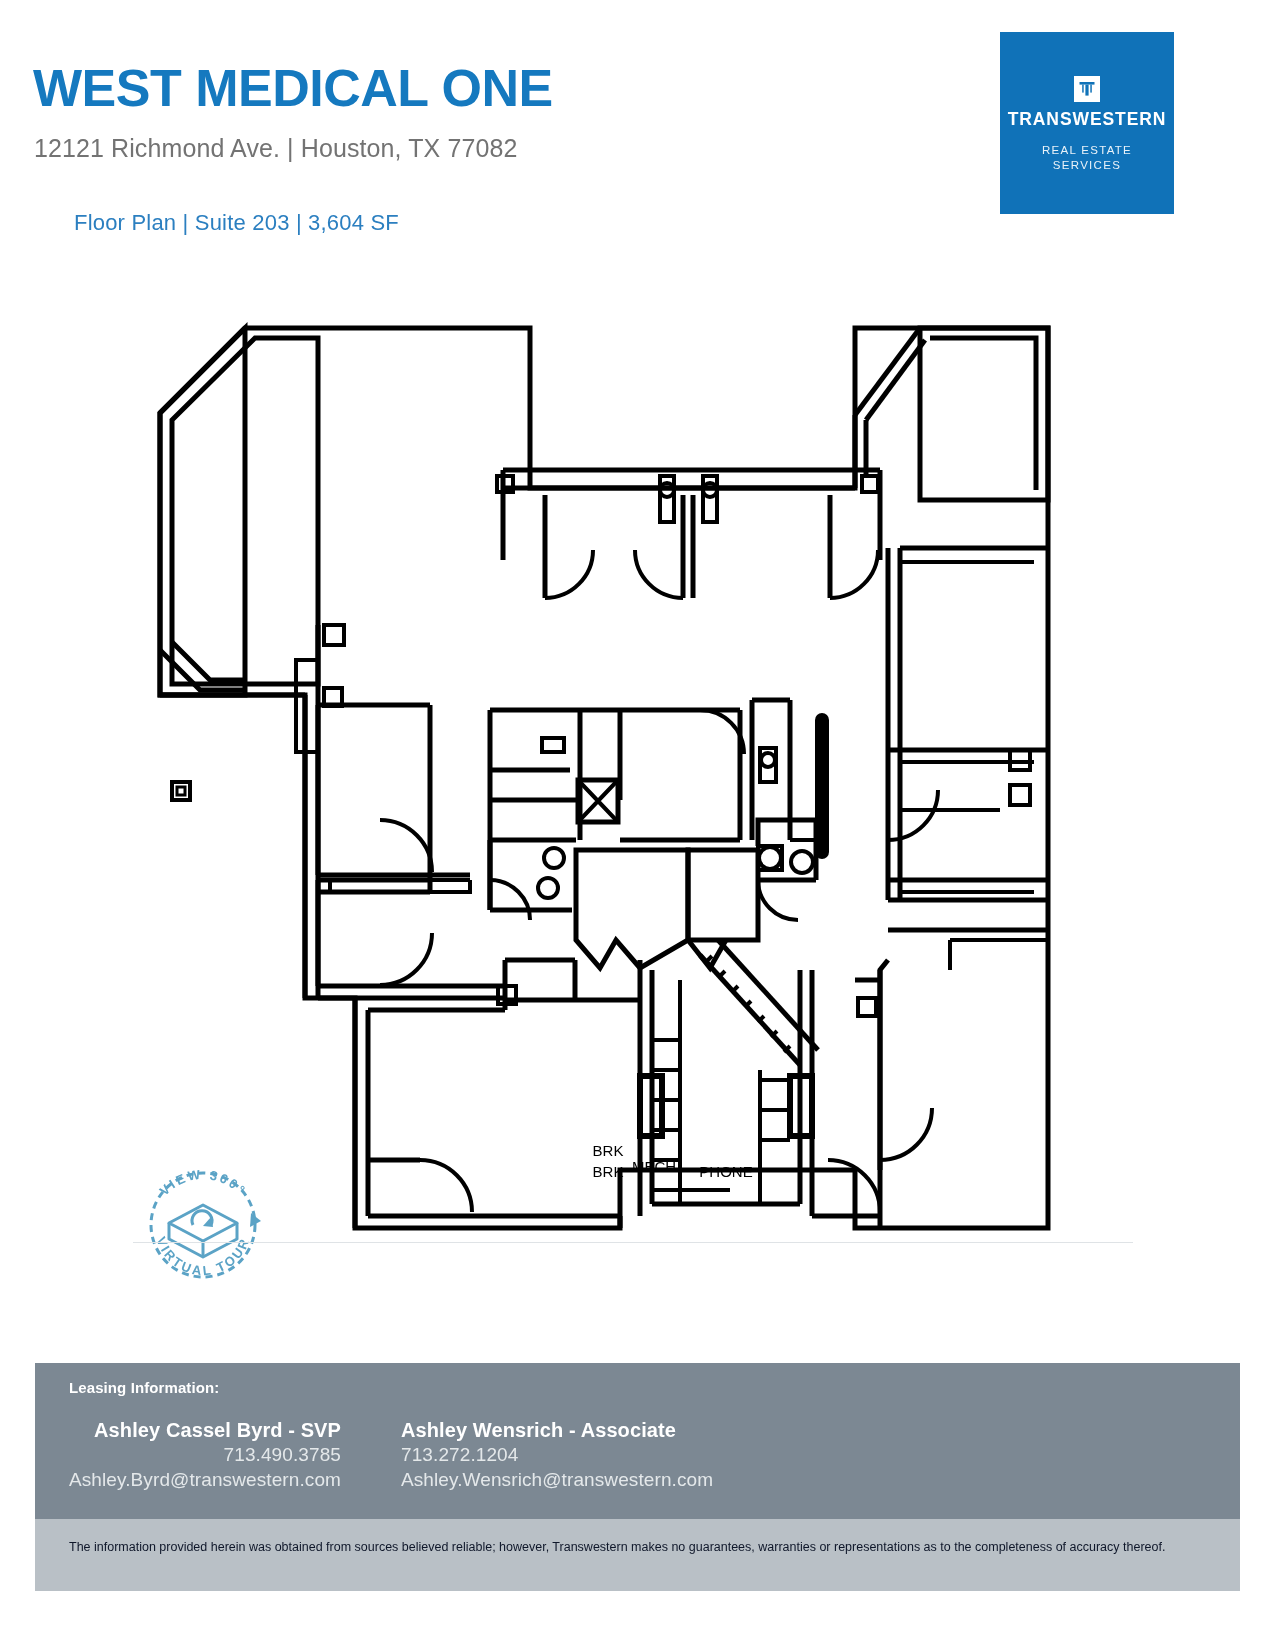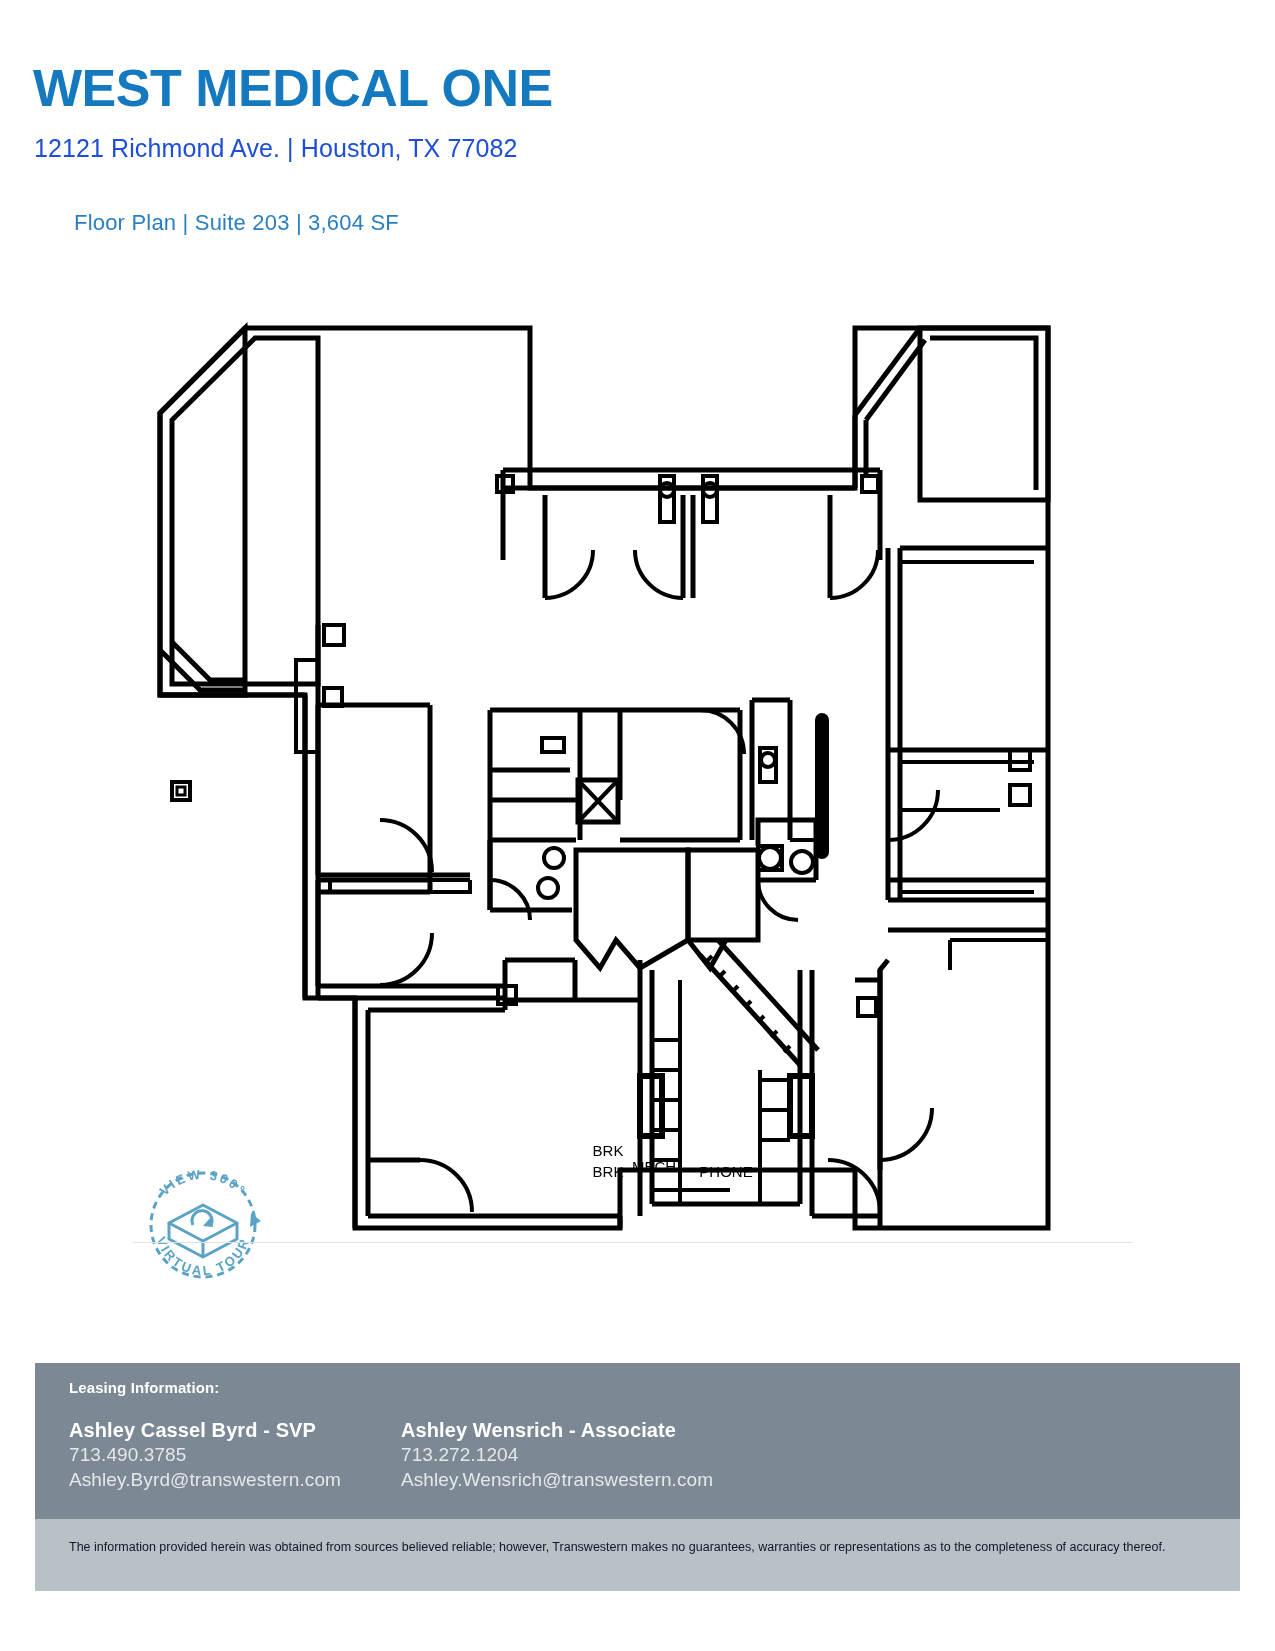--- a/index.html
+++ b/index.html
@@ -228,6 +228,19 @@
   <div id="property-address">12121 Richmond Ave. | Houston, TX 77082</div>
   <div id="plan-subtitle">Floor Plan | Suite 203 | 3,604 SF</div>
 
+  <div id="transwestern-logo">
+    <div id="tw-mark">
+      <svg width="20" height="20" viewBox="0 0 20 20" aria-hidden="true">
+        <rect x="2.5" y="3" width="15" height="2.6" fill="#1072b8"></rect>
+        <rect x="8.4" y="5.6" width="3.2" height="11" fill="#1072b8"></rect>
+        <rect x="5.2" y="5.6" width="1.5" height="8" fill="#1072b8"></rect>
+        <rect x="13.3" y="5.6" width="1.5" height="8" fill="#1072b8"></rect>
+      </svg>
+    </div>
+    <div id="tw-name">TRANSWESTERN</div>
+    <div class="tw-sub" id="tw-sub1">REAL ESTATE</div>
+    <div class="tw-sub" id="tw-sub2">SERVICES</div>
+  </div>
 </div>
 
 <div id="floorplan-area">

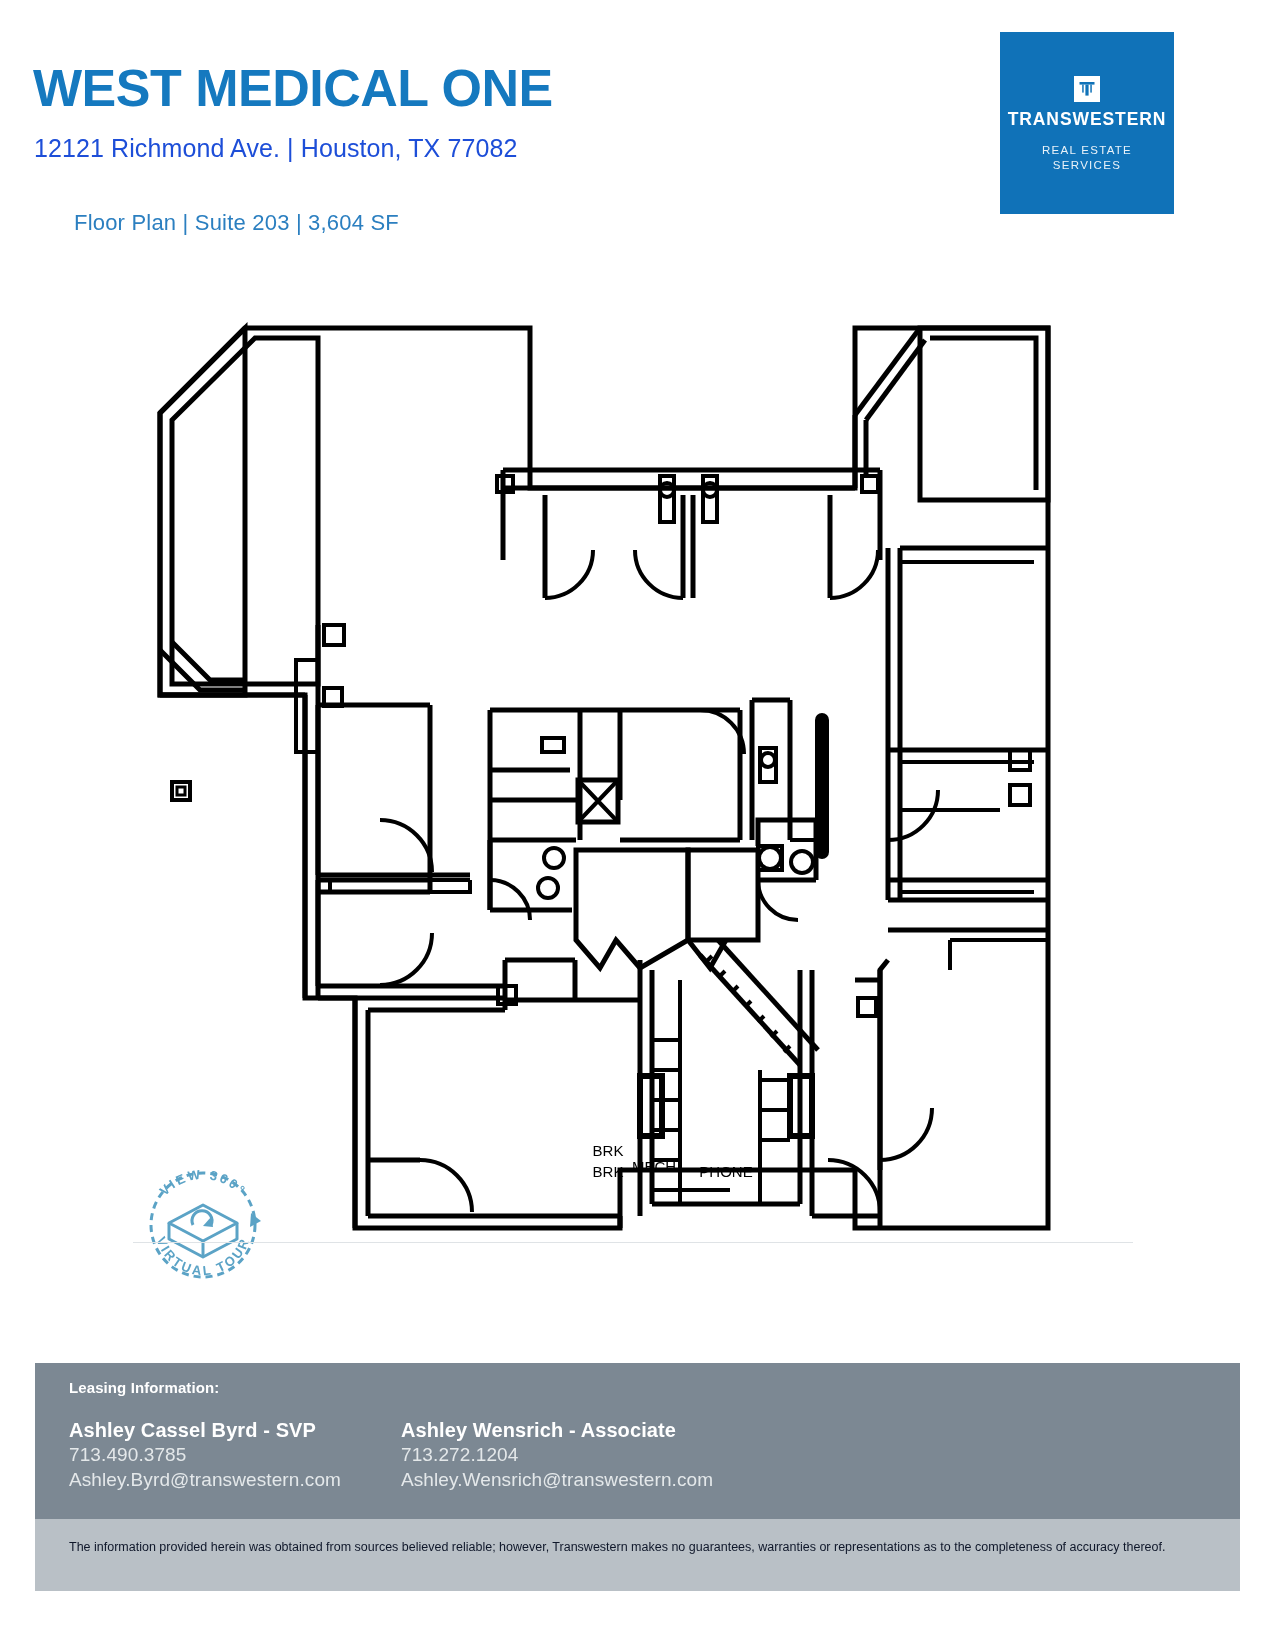--- a/index.html
+++ b/index.html
@@ -35,7 +35,7 @@
     position: absolute;
     left: 34px; top: 134px;
     font-size: 25px;
-    color: #1d4ed8;
+    color: #737373;
     letter-spacing: 0.1px;
     white-space: nowrap;
     text-align: center;

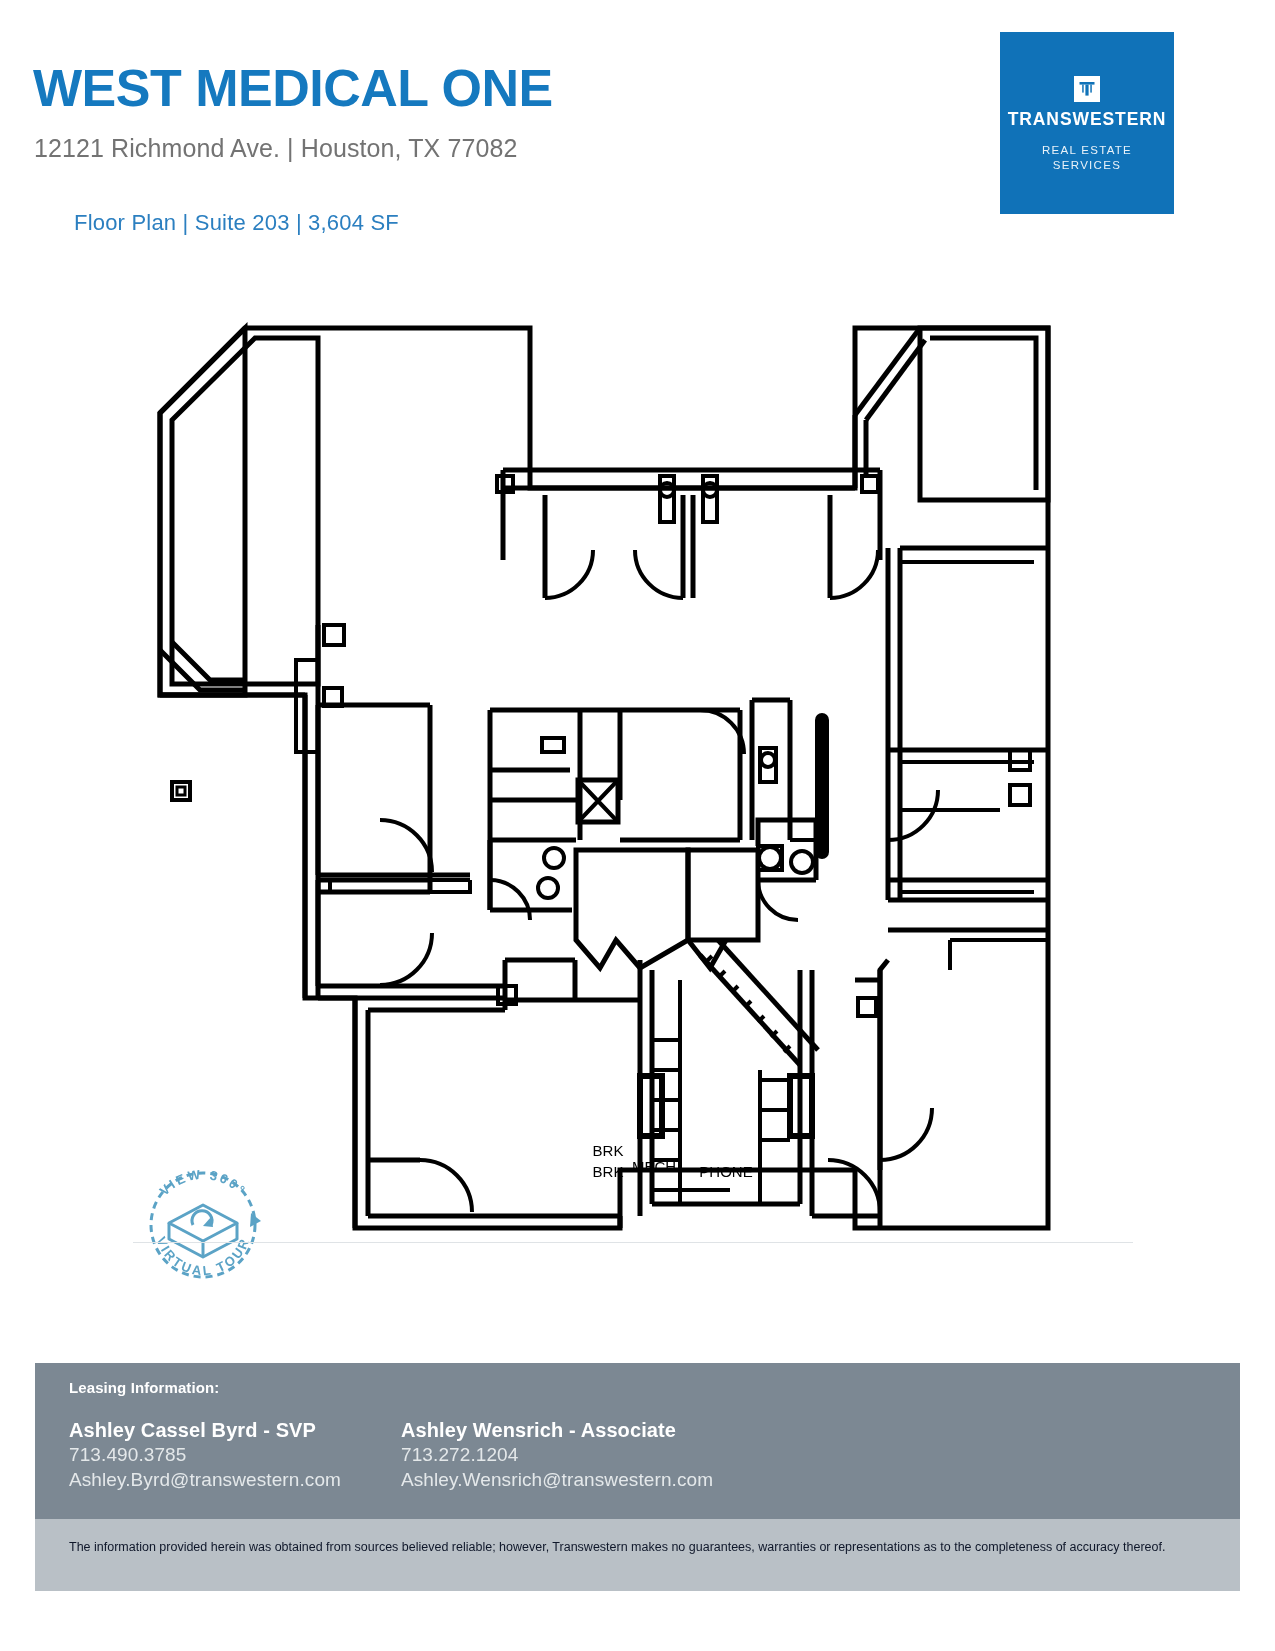--- a/index.html
+++ b/index.html
@@ -132,7 +132,7 @@
     white-space: nowrap;
   }
   .contact-col { position: absolute; top: 55px; }
-  #contact-col-0 { left: 34px; }
+  #contact-col-0 { left: 34px; text-align: right; }
   #contact-col-1 { left: 366px; }
   .contact-name {
     color: #ffffff;

